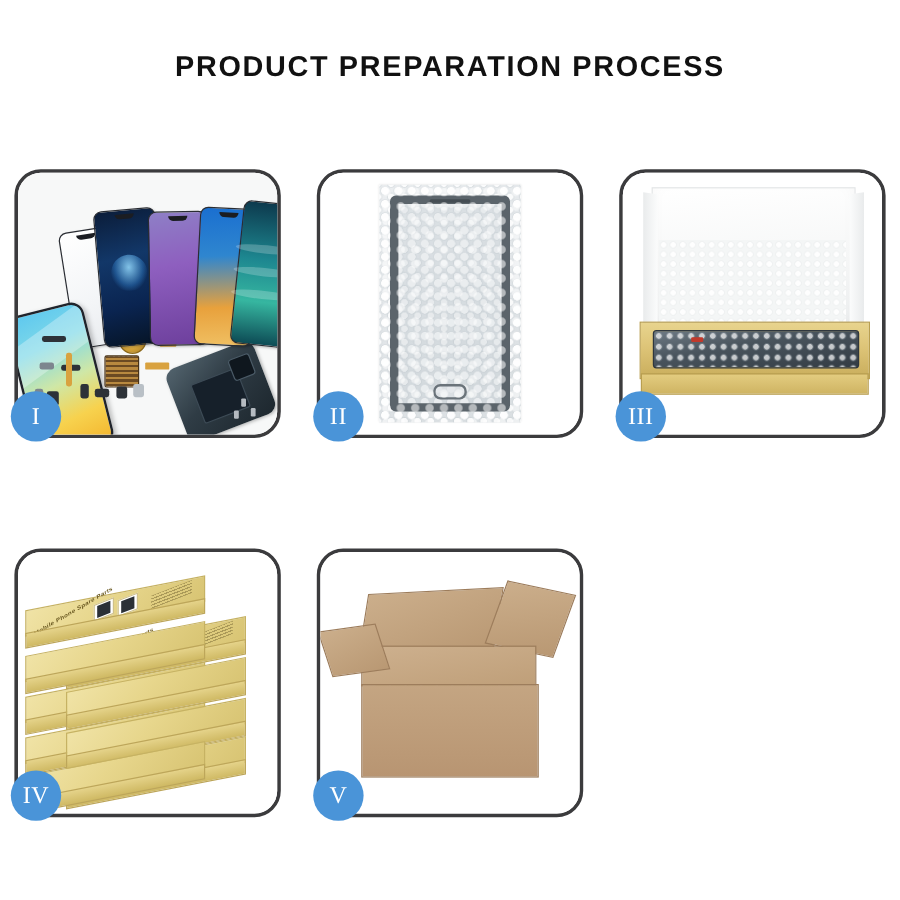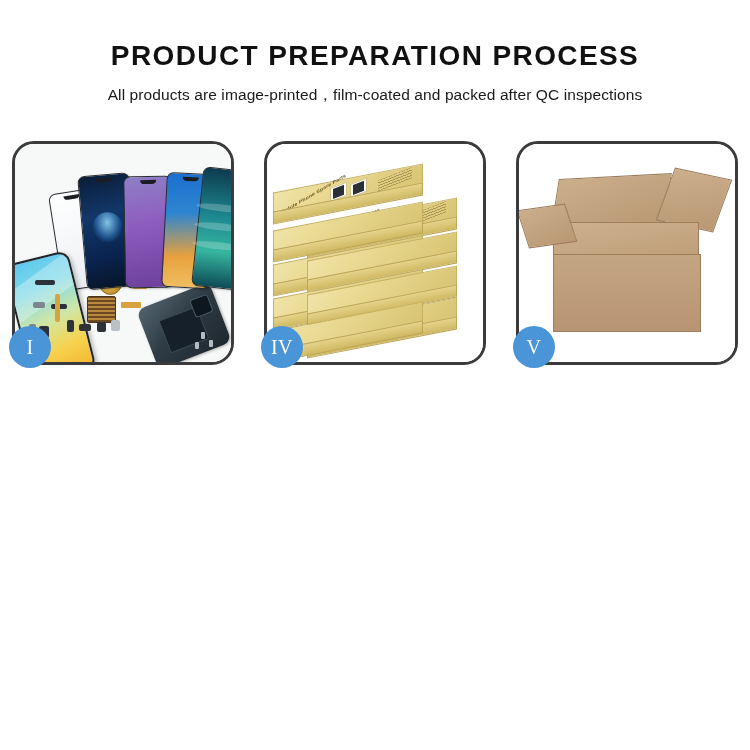--- a/index.html
+++ b/index.html
@@ -23,7 +23,7 @@
   }
   .title {
     font-family: "Liberation Sans", sans-serif;
-    font-size: 28px;
+    font-size: 24px;
     font-weight: bold;
     letter-spacing: 1.4px;
     color: #111111;

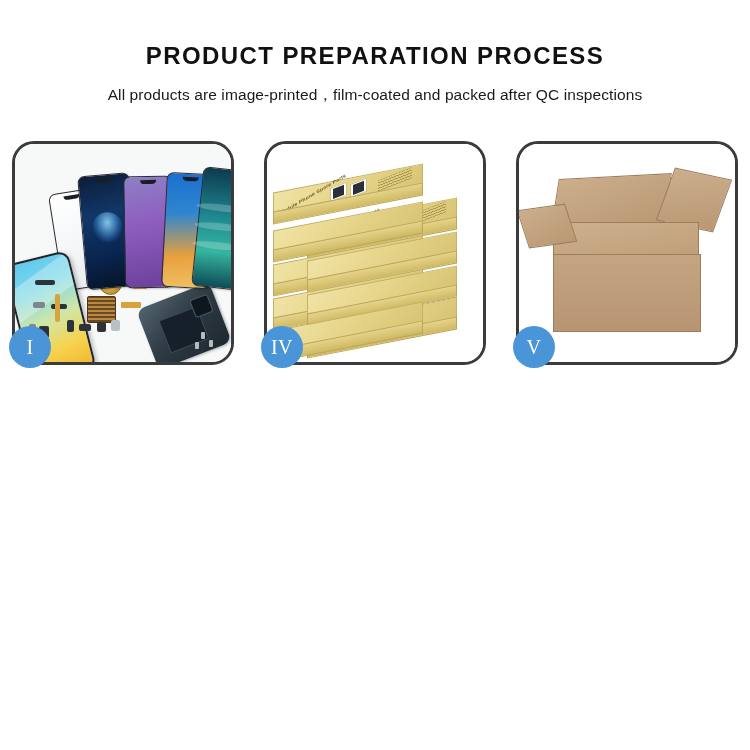--- a/index.html
+++ b/index.html
@@ -486,7 +486,6 @@
 
 <div class="header">
   <div class="title">PRODUCT PREPARATION PROCESS</div>
-  <div class="subtitle">All products are image-printed，film-coated and packed after QC inspections</div>
 </div>
 
 <div class="grid">

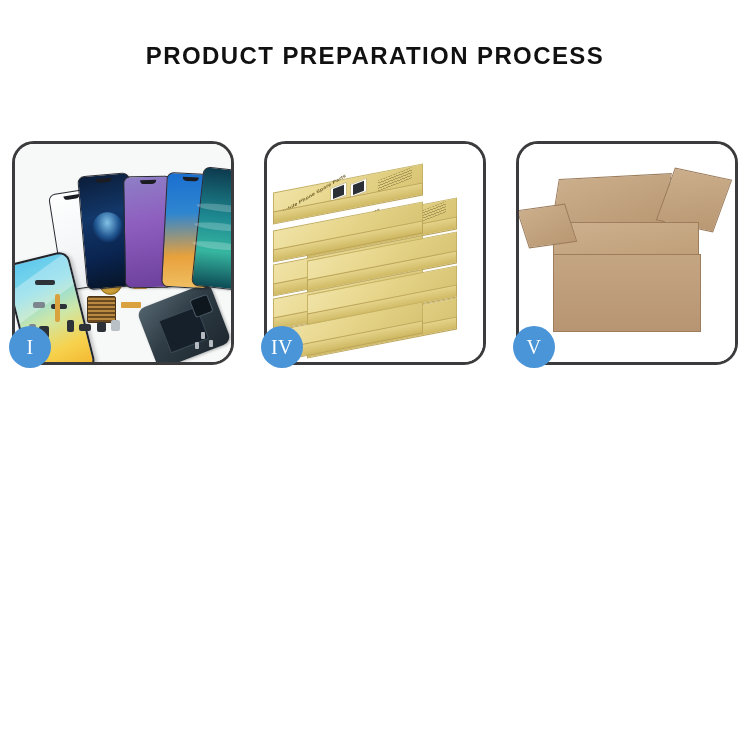--- a/index.html
+++ b/index.html
@@ -547,6 +547,17 @@
     <div class="badge">I</div>
   </div>
 
+  <div class="panel">
+    <div class="panel-inner p2">
+      <div class="bubble-wrap">
+        <div class="screen-under">
+          <span class="home-btn"></span>
+        </div>
+        <div class="bubble-overlay"></div>
+      </div>
+    </div>
+    <div class="badge">II</div>
+  </div>
 
 
   <div class="panel">

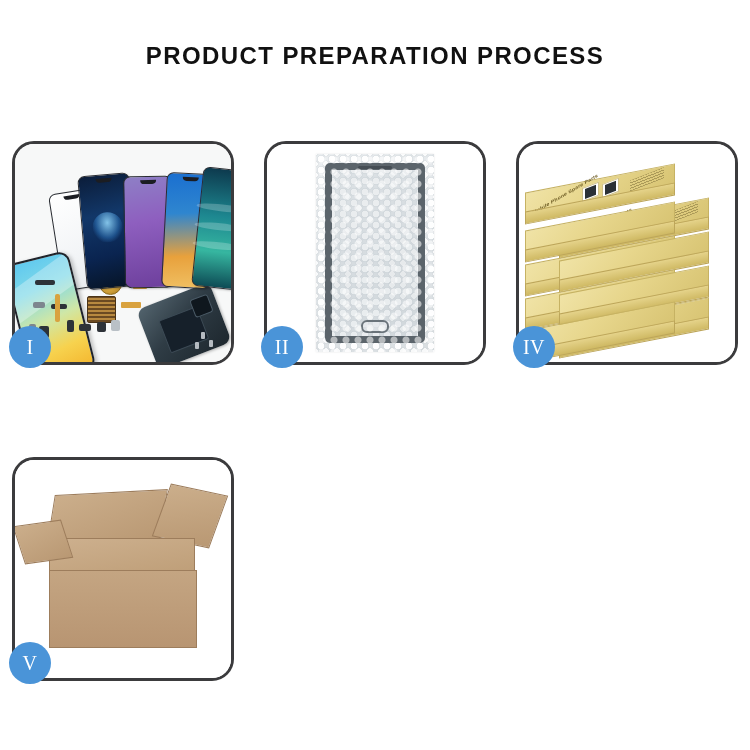--- a/index.html
+++ b/index.html
@@ -559,6 +559,19 @@
     <div class="badge">II</div>
   </div>
 
+  <div class="panel">
+    <div class="panel-inner p3">
+      <div class="lid-white"></div>
+      <div class="foam"></div>
+      <div class="tray">
+        <div class="tray-screen">
+          <span class="redmark"></span>
+        </div>
+        <div class="tray-front"></div>
+      </div>
+    </div>
+    <div class="badge">III</div>
+  </div>
 
   <div class="panel">
     <div class="panel-inner p4">

